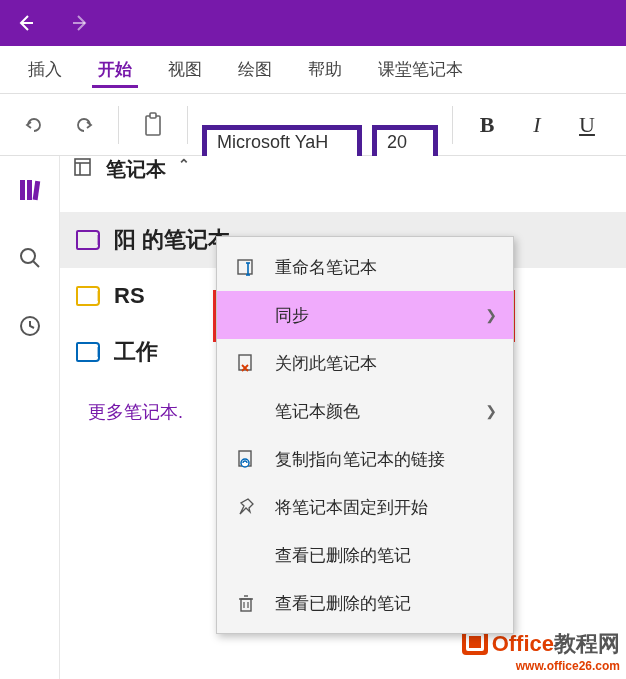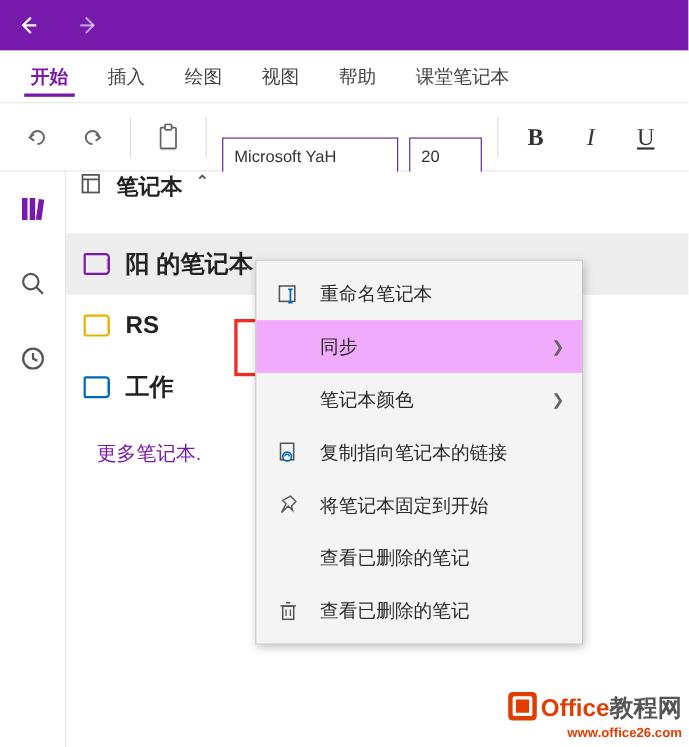--- a/index.html
+++ b/index.html
@@ -73,8 +73,8 @@
 </div>
 
 <div class="ribbon-tabs">
+  <div class="tab">插入</div>
   <div class="tab active">开始</div>
-  <div class="tab">插入</div>
   <div class="tab">绘图</div>
   <div class="tab">视图</div>
   <div class="tab">帮助</div>

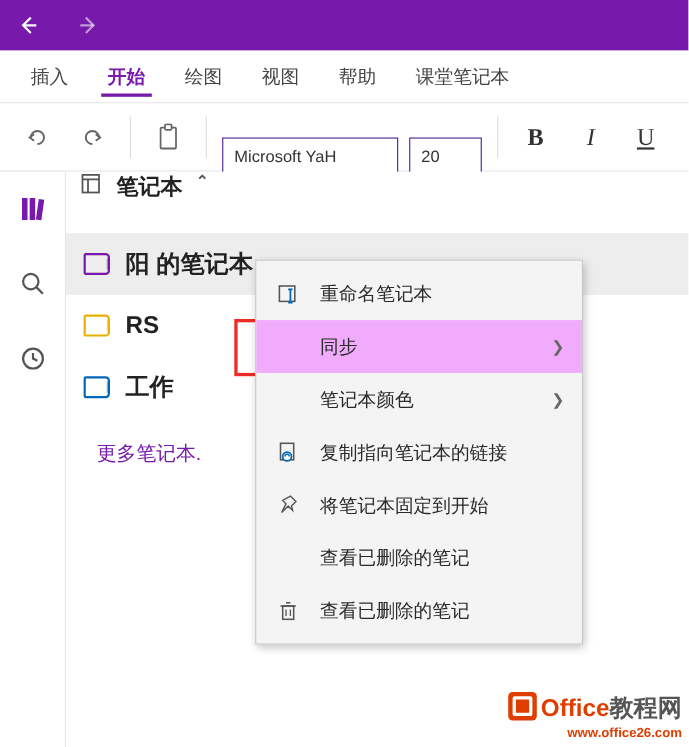--- a/index.html
+++ b/index.html
@@ -75,8 +75,8 @@
 <div class="ribbon-tabs">
   <div class="tab">插入</div>
   <div class="tab active">开始</div>
+  <div class="tab">视图</div>
   <div class="tab">绘图</div>
-  <div class="tab">视图</div>
   <div class="tab">帮助</div>
   <div class="tab">课堂笔记本</div>
 </div>

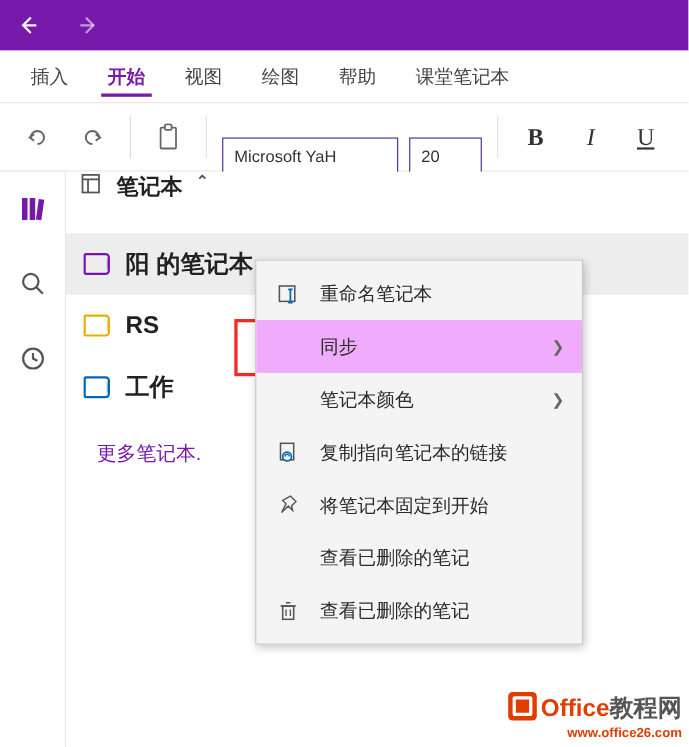--- a/index.html
+++ b/index.html
@@ -17,7 +17,7 @@
   .toolbar { height: 62px; background: #fff; border-bottom: 1px solid #e0e0e0; display:flex; align-items:center; padding: 0 14px; gap: 10px; }
   .tool-btn { width: 40px; height: 40px; display:flex; align-items:center; justify-content:center; color:#525252; }
   .divider { width:1px; height: 38px; background:#dcdcdc; margin: 0 4px; }
-  .font-input { border:1px solid #4c1d95; height: 36px; padding: 0 10px; font-size: 15px; color:#333;margin-top:36px; }
+  .font-input { border:5px solid #4c1d95; height: 36px; padding: 0 10px; font-size: 18px; color:#333;margin-top:36px; }
   .font-name { width: 160px; }
   .font-size { width: 66px; }
   .fmt-btn { width: 40px; height: 40px; display:flex; align-items:center; justify-content:center; font-family: "Times New Roman", serif; font-size: 22px; color:#333; }

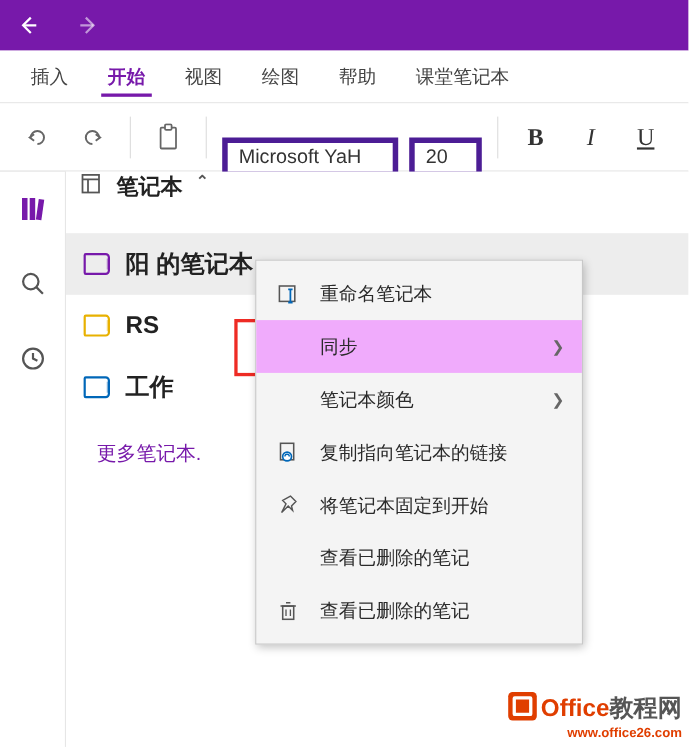--- a/index.html
+++ b/index.html
@@ -40,7 +40,7 @@
   .nb-ico.blue { border-color:#0067B8; color:#0067B8; }
   .more-link { padding: 20px 28px; color:#7719AA; font-size: 18px; }
 
-  .ctx-menu { position:absolute; left: 216px; top: 236px; width: 298px; background:#f4f4f4; border:1px solid #c8c8c8; box-shadow: 2px 3px 8px rgba(0,0,0,0.25); padding: 6px 0; z-index: 10; margin-left: 16px; }
+  .ctx-menu { position:absolute; left: 216px; top: 236px; width: 298px; background:#f4f4f4; border:1px solid #c8c8c8; box-shadow: 2px 3px 8px rgba(0,0,0,0.25); padding: 6px 0; z-index: 10; }
   .ctx-item { height: 48px; display:flex; align-items:center; padding: 0 18px; gap: 18px; font-size: 17px; color:#2a2a2a; position:relative; }
   .ctx-item .ico { width: 22px; display:flex; justify-content:center; color:#555; }
   .ctx-item .sub { position:absolute; right:16px; color:#666; font-size:14px; }

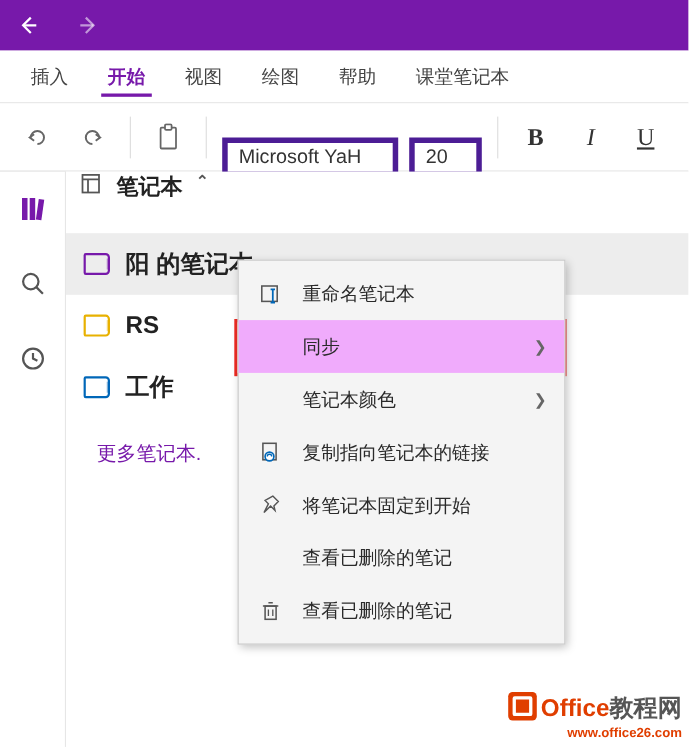--- a/index.html
+++ b/index.html
@@ -178,6 +178,15 @@
     <span class="sub">❯</span>
   </div>
   <div class="ctx-item">
+    <span class="ico">
+      <svg width="20" height="20" viewBox="0 0 20 20">
+          <rect x="3" y="2" width="12" height="15" stroke="#555" stroke-width="1.4" fill="none"></rect>
+          <path d="M6 12 L12 18 M12 12 L6 18" stroke="#D83B01" stroke-width="1.8"></path>
+        </svg>
+    </span>
+    <span>关闭此笔记本</span>
+  </div>
+  <div class="ctx-item">
     <span class="ico"></span>
     <span>笔记本颜色</span>
     <span class="sub">❯</span>

